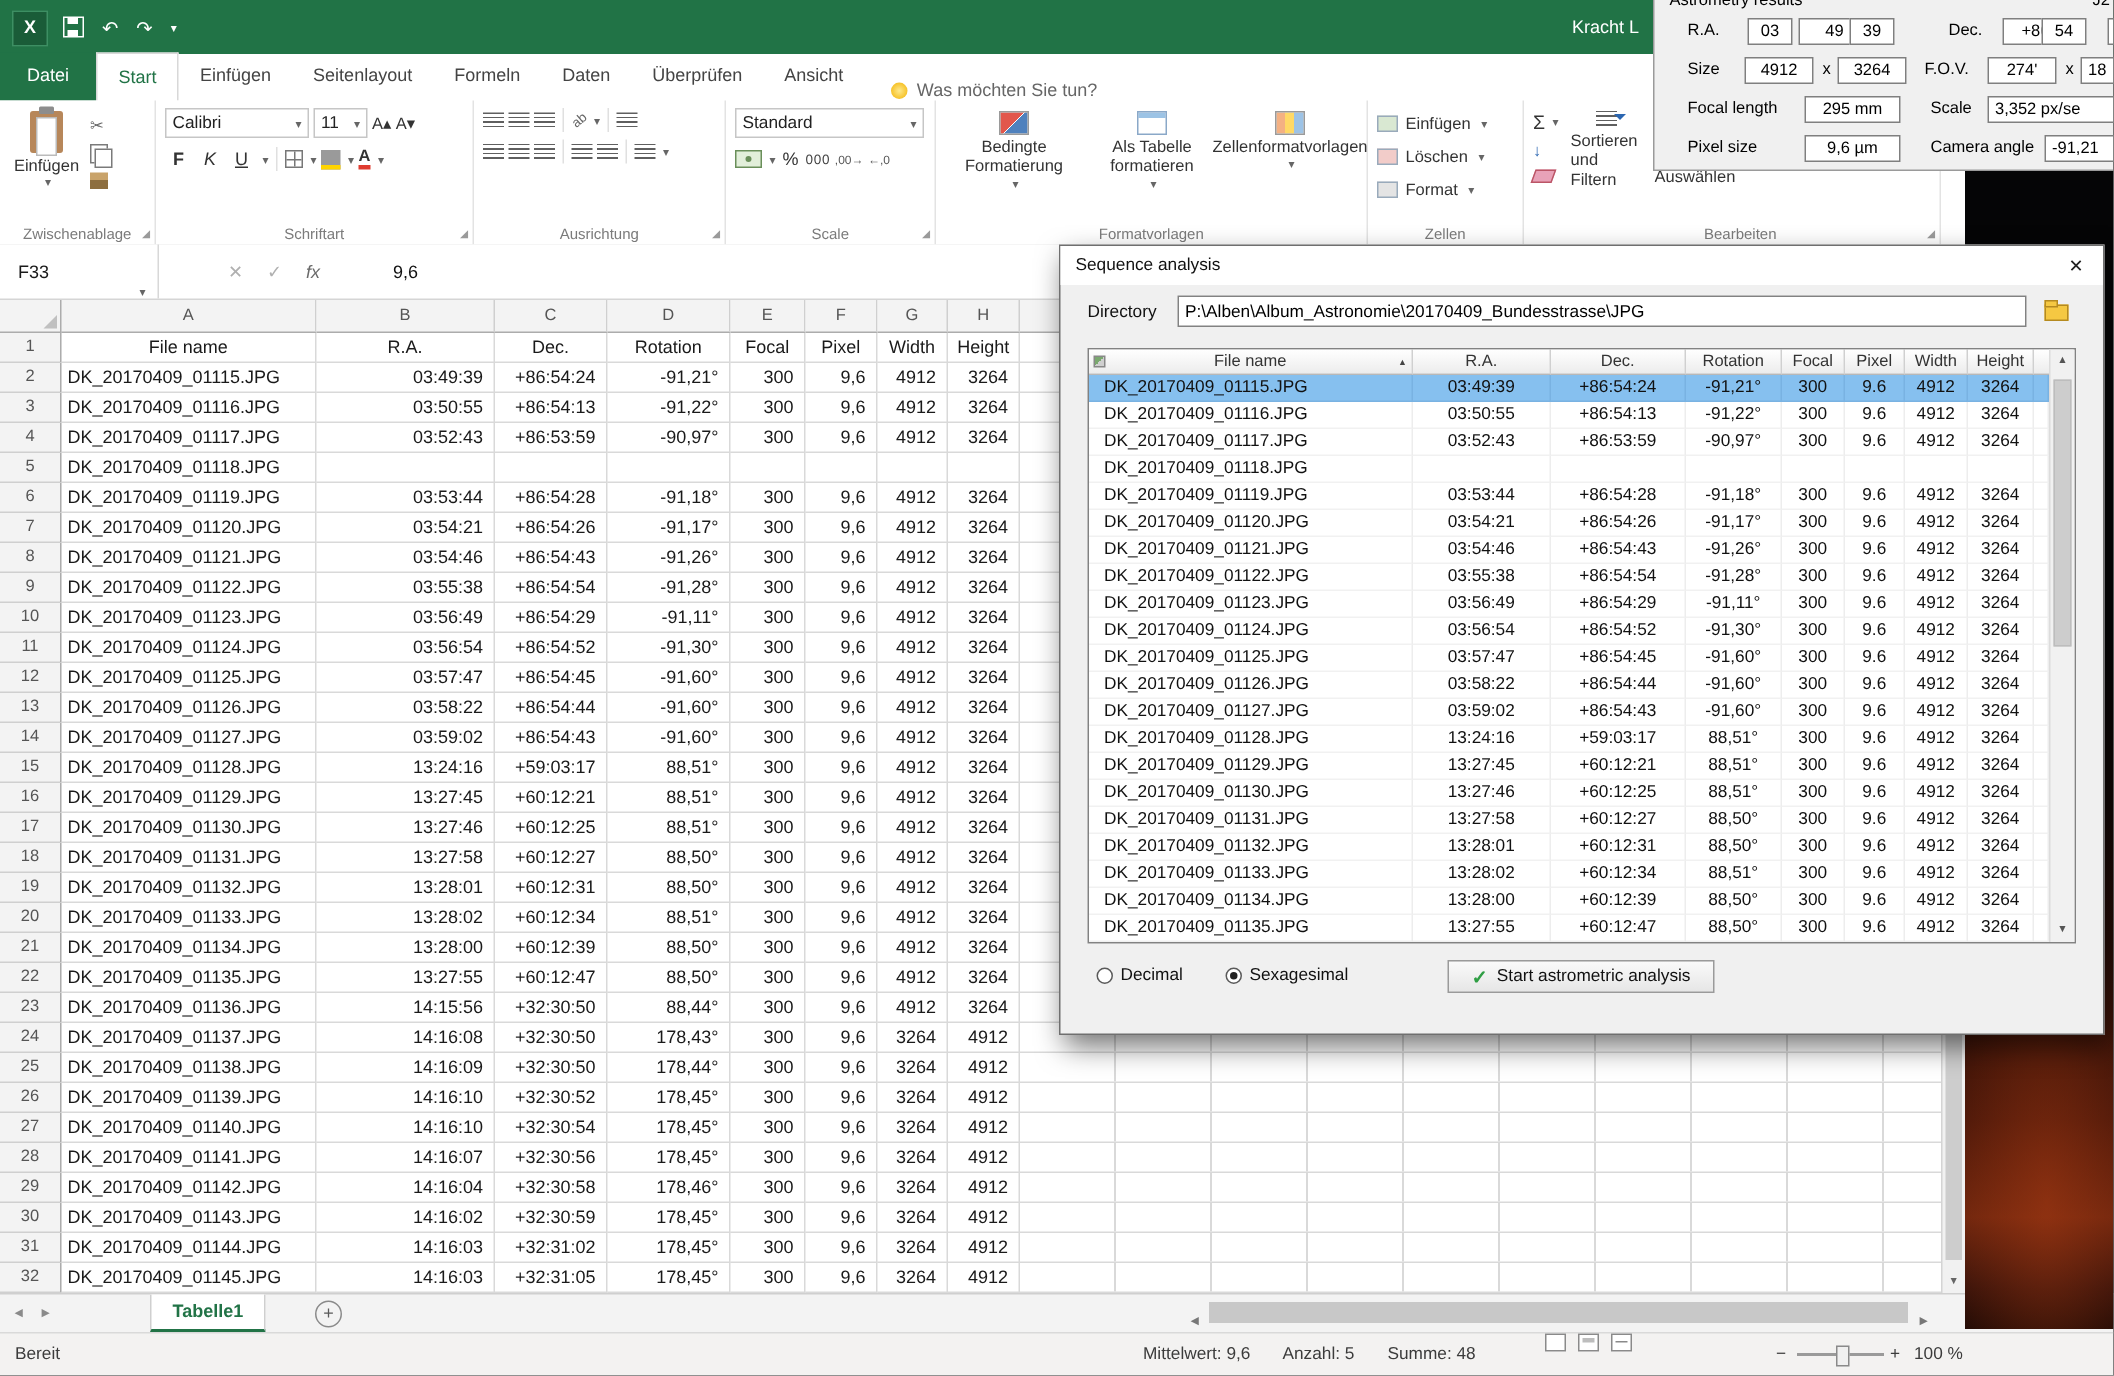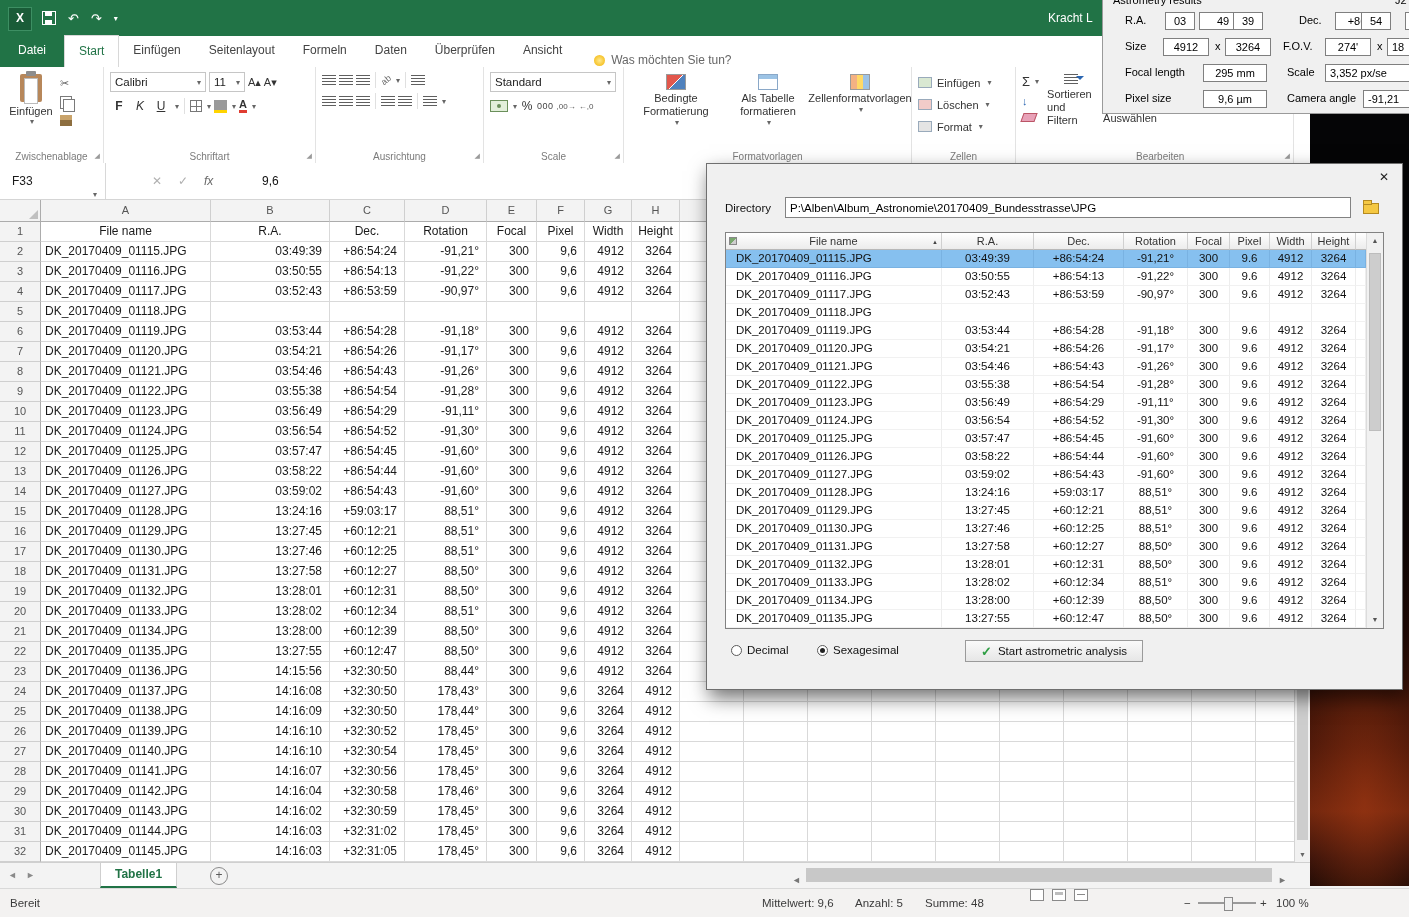--- a/index.html
+++ b/index.html
@@ -843,6 +843,7 @@
   </div>
 
   <div id="dlg">
+    <div id="dlg-title">Sequence analysis</div>
     <div id="dlg-close">✕</div>
     <span id="dir-label">Directory</span>
     <input id="dir-input" readonly="" value="P:\Alben\Album_Astronomie\20170409_Bundesstrasse\JPG" style="">

